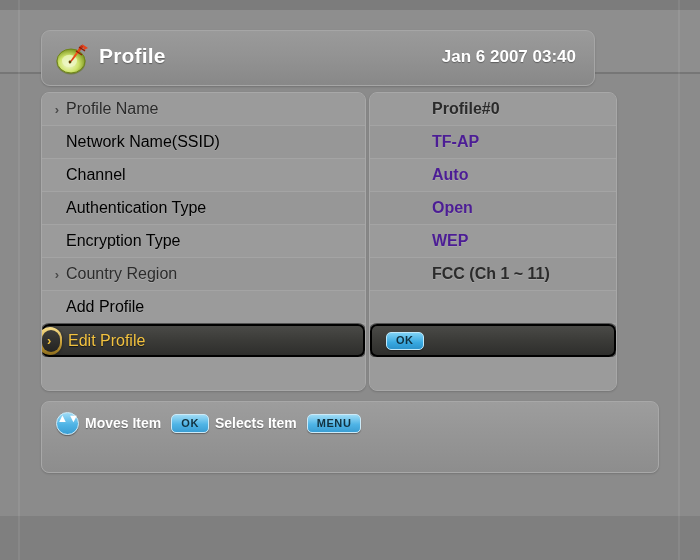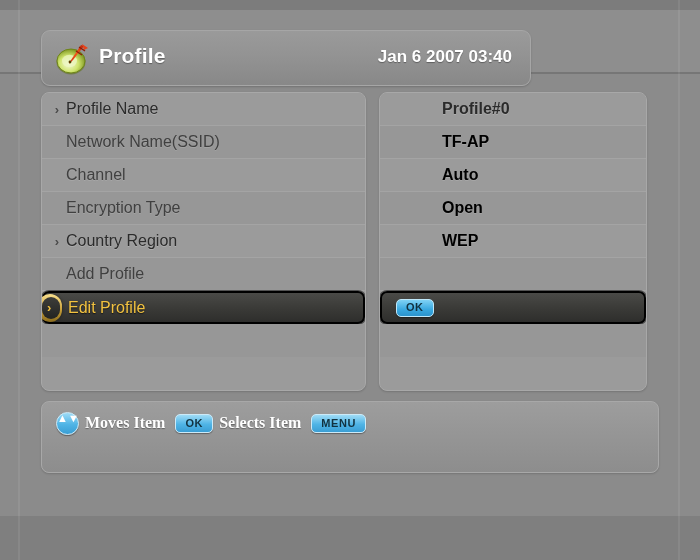--- a/index.html
+++ b/index.html
@@ -54,7 +54,7 @@
     position: absolute;
     left: 0;
     top: 0;
-    width: 490px;
+    width: 554px;
     height: 56px;
     border-radius: 9px;
     background: linear-gradient(to bottom, #9a9a9a 0%, #939393 45%, #888888 100%);

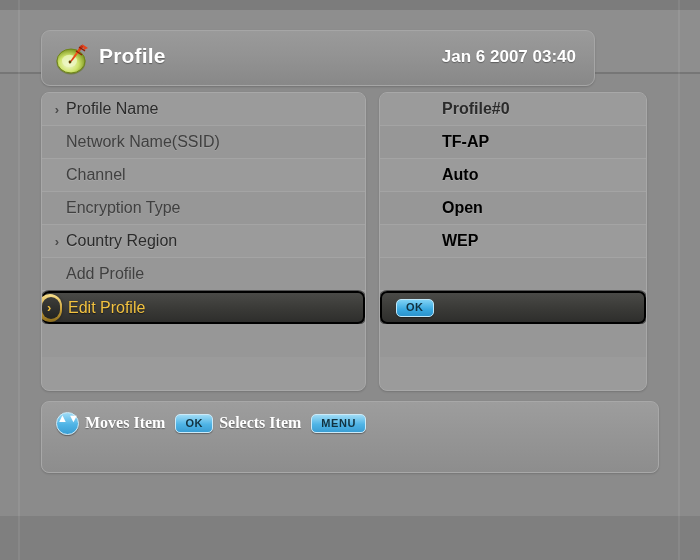--- a/index.html
+++ b/index.html
@@ -102,7 +102,7 @@
     box-shadow: 0 1px 2px rgba(0,0,0,0.16);
   }
   #panel-left  { left: 0px;   width: 325px; }
-  #panel-right { left: 338px; width: 268px; }
+  #panel-right { left: 328px; width: 248px; }
 
   .row {
     position: relative;

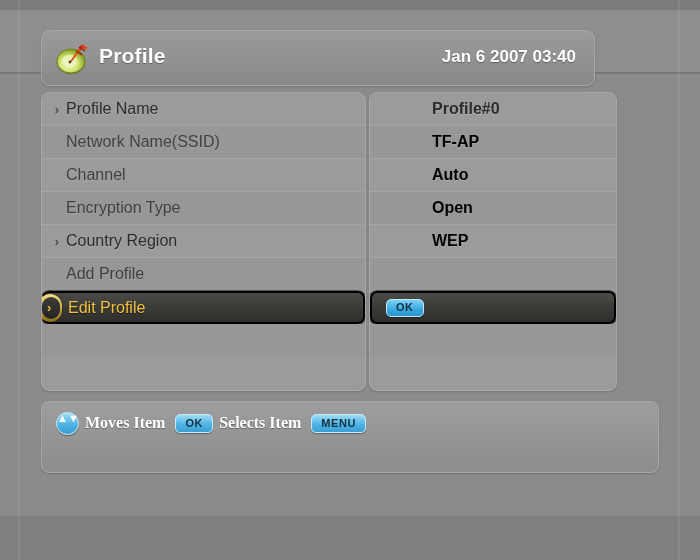--- a/index.html
+++ b/index.html
@@ -134,7 +134,7 @@
     white-space: nowrap;
   }
   .row.enabled  .label { color: #2b2b2b; text-shadow: 0 1px 0 rgba(255,255,255,0.18); }
-  .row.disabled .label { color: #404040; text-shadow: 0 1px 0 rgba(255,255,255,0.12); }
+  .row.disabled .label { color: #000000; text-shadow: 0 1px 0 rgba(255,255,255,0.12); }
 
   
   #panel-right .row { justify-content: flex-start; }

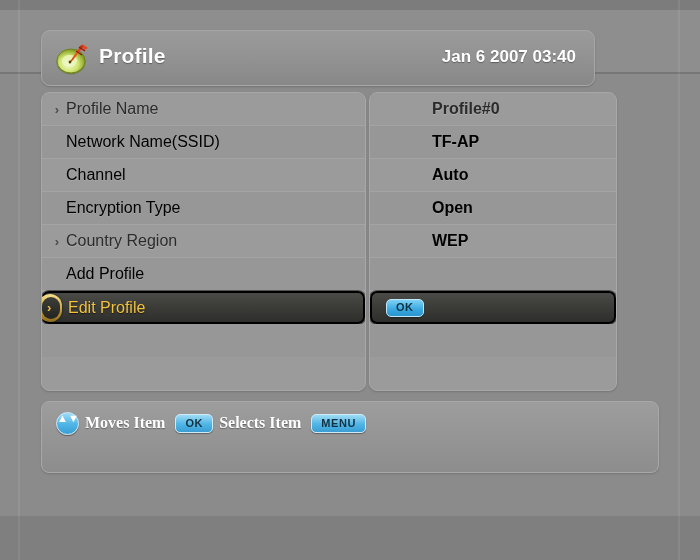--- a/index.html
+++ b/index.html
@@ -145,7 +145,7 @@
     white-space: nowrap;
   }
   #panel-right .row.enabled  .value { color: #2b2b2b; text-shadow: 0 1px 0 rgba(255,255,255,0.18); }
-  #panel-right .row.disabled .value { color: #000000; text-shadow: 0 1px 0 rgba(255,255,255,0.12); }
+  #panel-right .row.disabled .value { color: #4c1d95; text-shadow: 0 1px 0 rgba(255,255,255,0.12); }
 
   
   .row.selected {

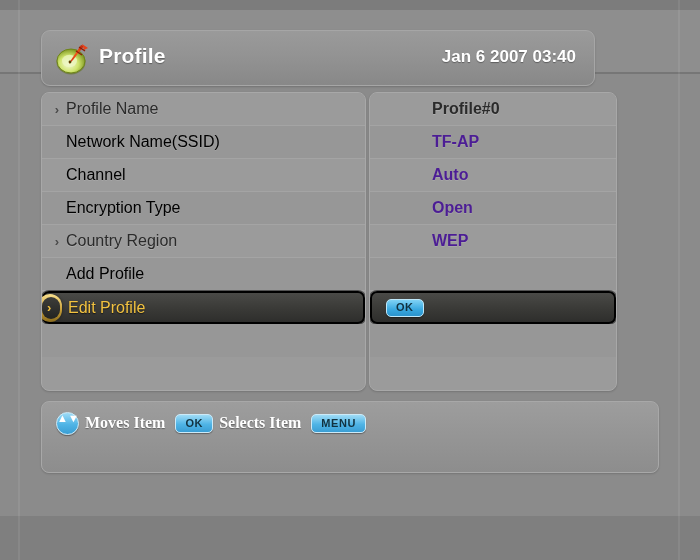--- a/index.html
+++ b/index.html
@@ -332,6 +332,10 @@
         </div>
         <div class="row disabled">
           <span class="chevron hidden">›</span>
+          <span class="label">Authentication Type</span>
+        </div>
+        <div class="row disabled">
+          <span class="chevron hidden">›</span>
           <span class="label">Encryption Type</span>
         </div>
         <div class="row enabled">

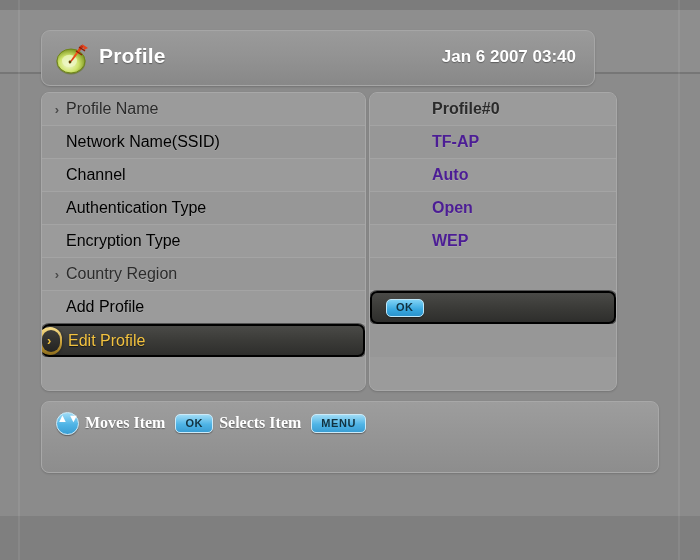--- a/index.html
+++ b/index.html
@@ -372,6 +372,9 @@
         <div class="row disabled">
           <span class="value">WEP</span>
         </div>
+        <div class="row enabled">
+          <span class="value">FCC (Ch 1 ~ 11)</span>
+        </div>
         <div class="row disabled">
           <span class="value"></span>
         </div>

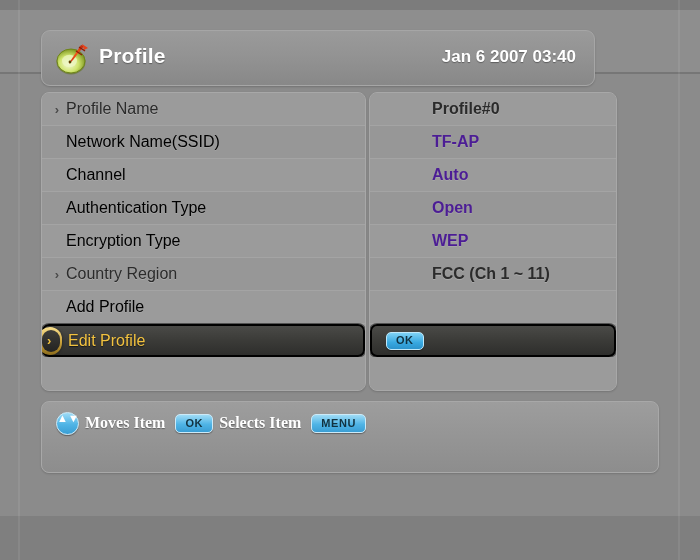--- a/index.html
+++ b/index.html
@@ -234,13 +234,12 @@
     height: 22px;
   }
   .hint-text {
-    font-size: 16px;
+    font-size: 14px;
     font-weight: bold;
     color: #ffffff;
     text-shadow: 0 1px 1px rgba(0,0,0,0.35);
     margin: 0 10px 0 6px;
     white-space: nowrap;
-    font-family: Liberation Serif, serif;
   }
   .key-round {
     position: relative;

